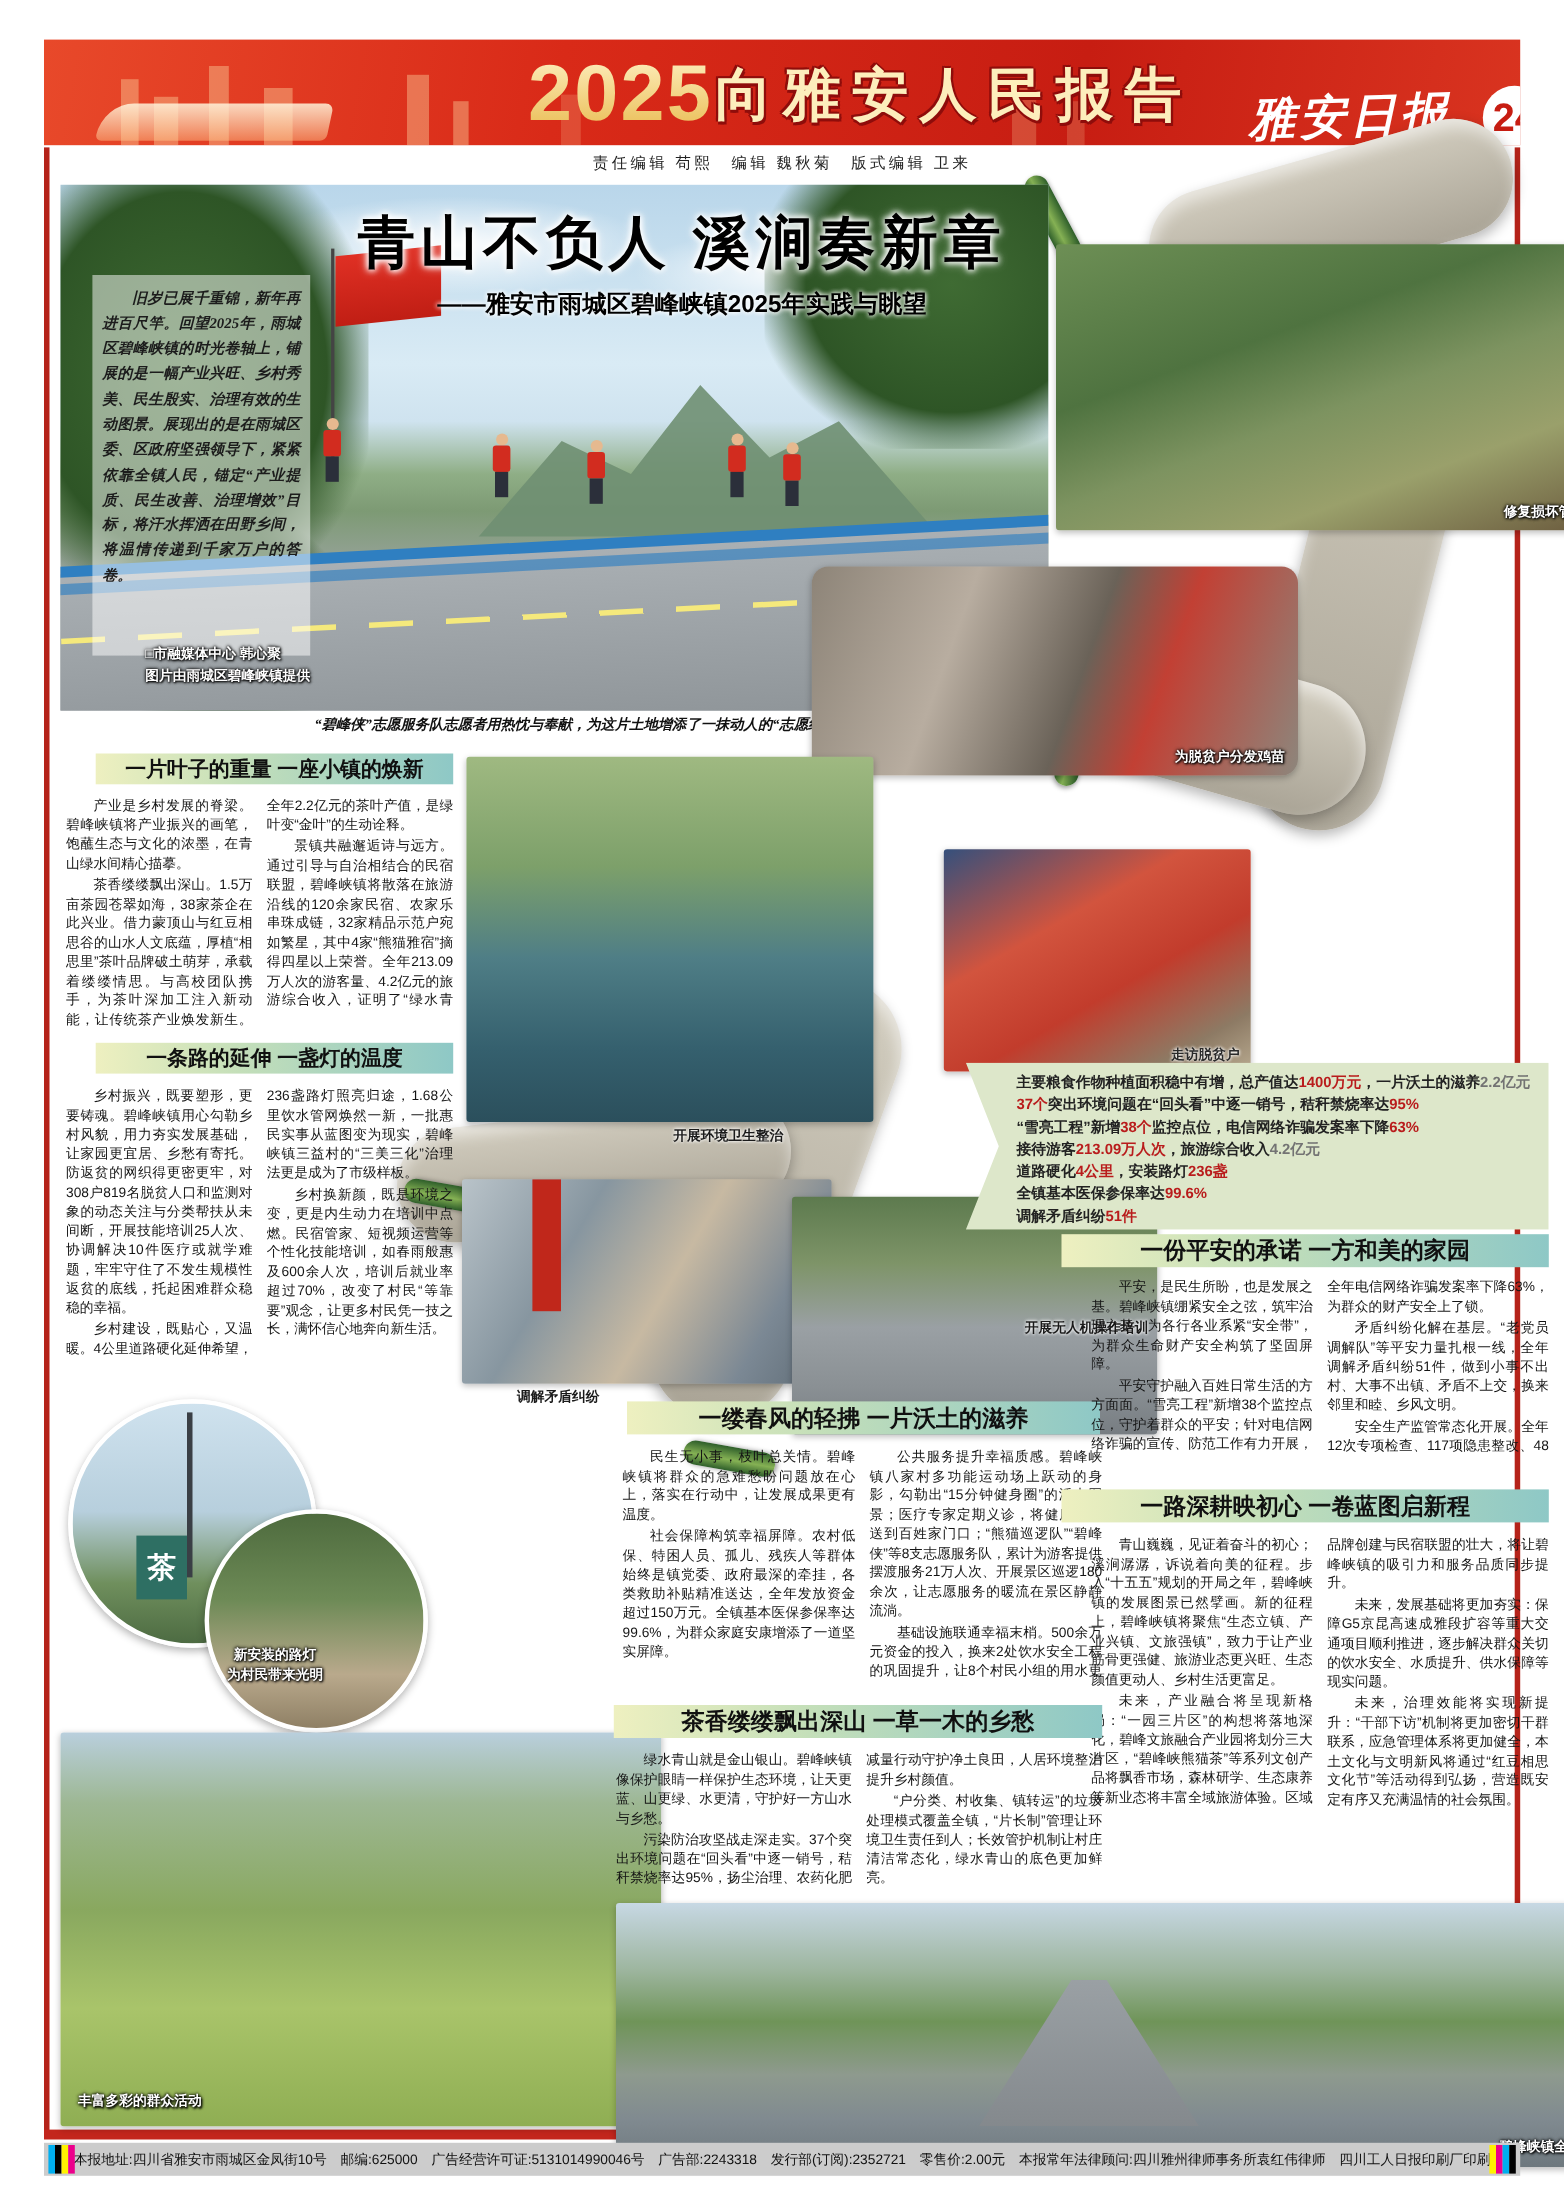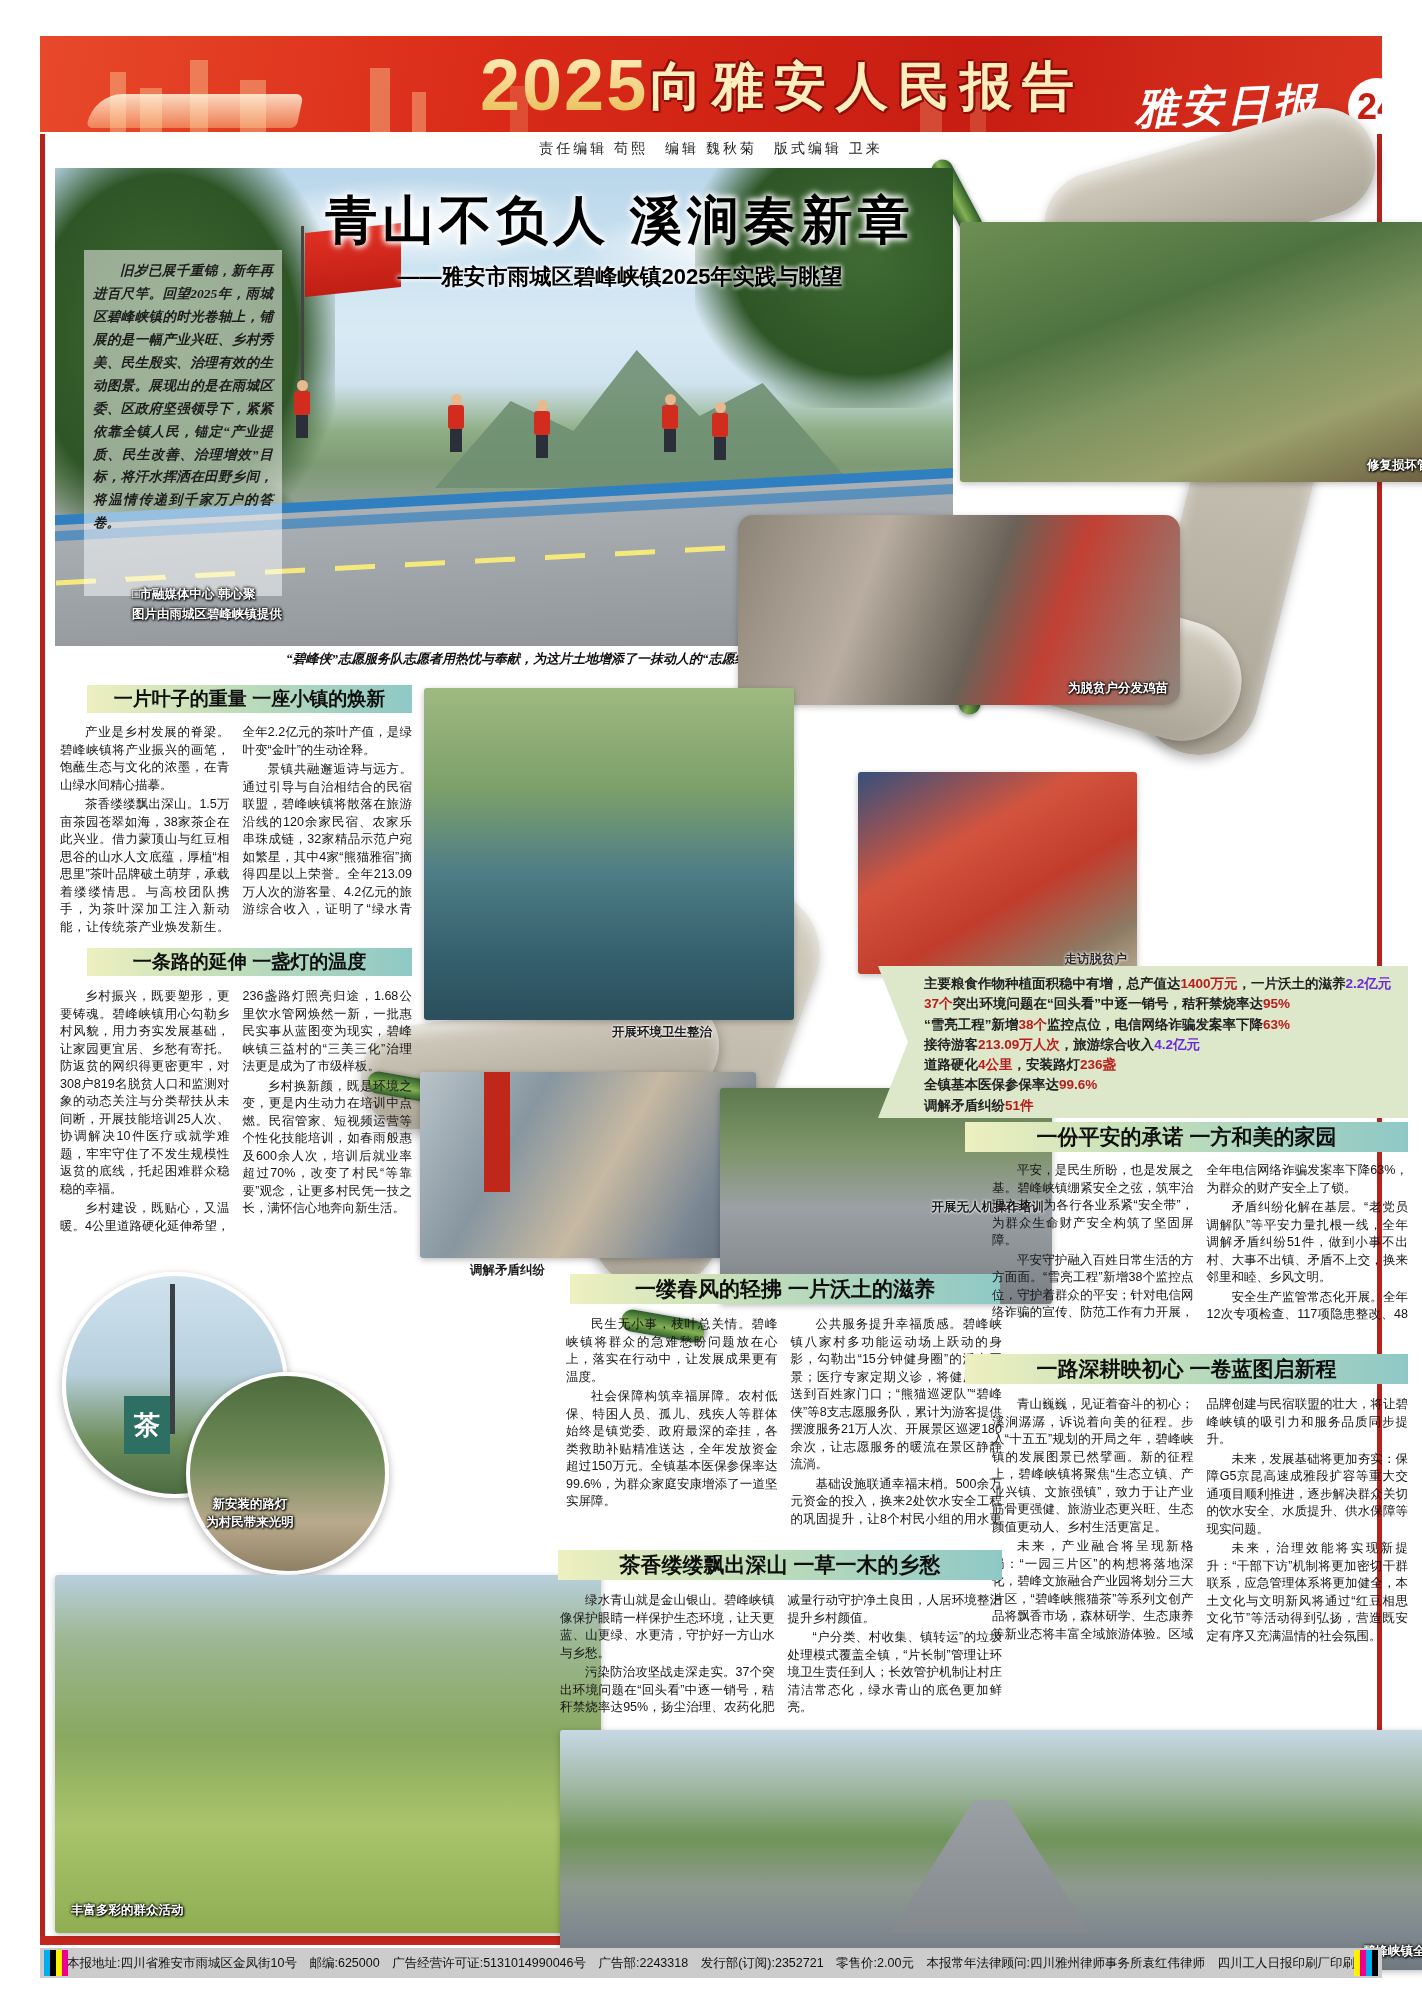--- a/index.html
+++ b/index.html
@@ -72,7 +72,7 @@
   .stats{position:absolute;left:878px;top:966px;width:530px;height:152px;background:#dde7ca;
       clip-path:polygon(0 0,100% 0,100% 100%,0 100%,30px 50%);padding:8px 10px 6px 46px;box-sizing:border-box;}
   .stats p{margin:0;font-size:13.5px;font-weight:700;line-height:1.5;color:#222;white-space:nowrap;}
-  .hl-o{color:#b91c1c;} .hl-r{color:#6d28d9;}
+  .hl-o{color:#b91c1c;} .hl-r{color:#737373;}
   
   .footer{position:absolute;left:40px;top:1948px;width:1342px;height:30px;background:#cccccc;
       display:flex;align-items:center;justify-content:center;font-size:12.5px;color:#111;}

